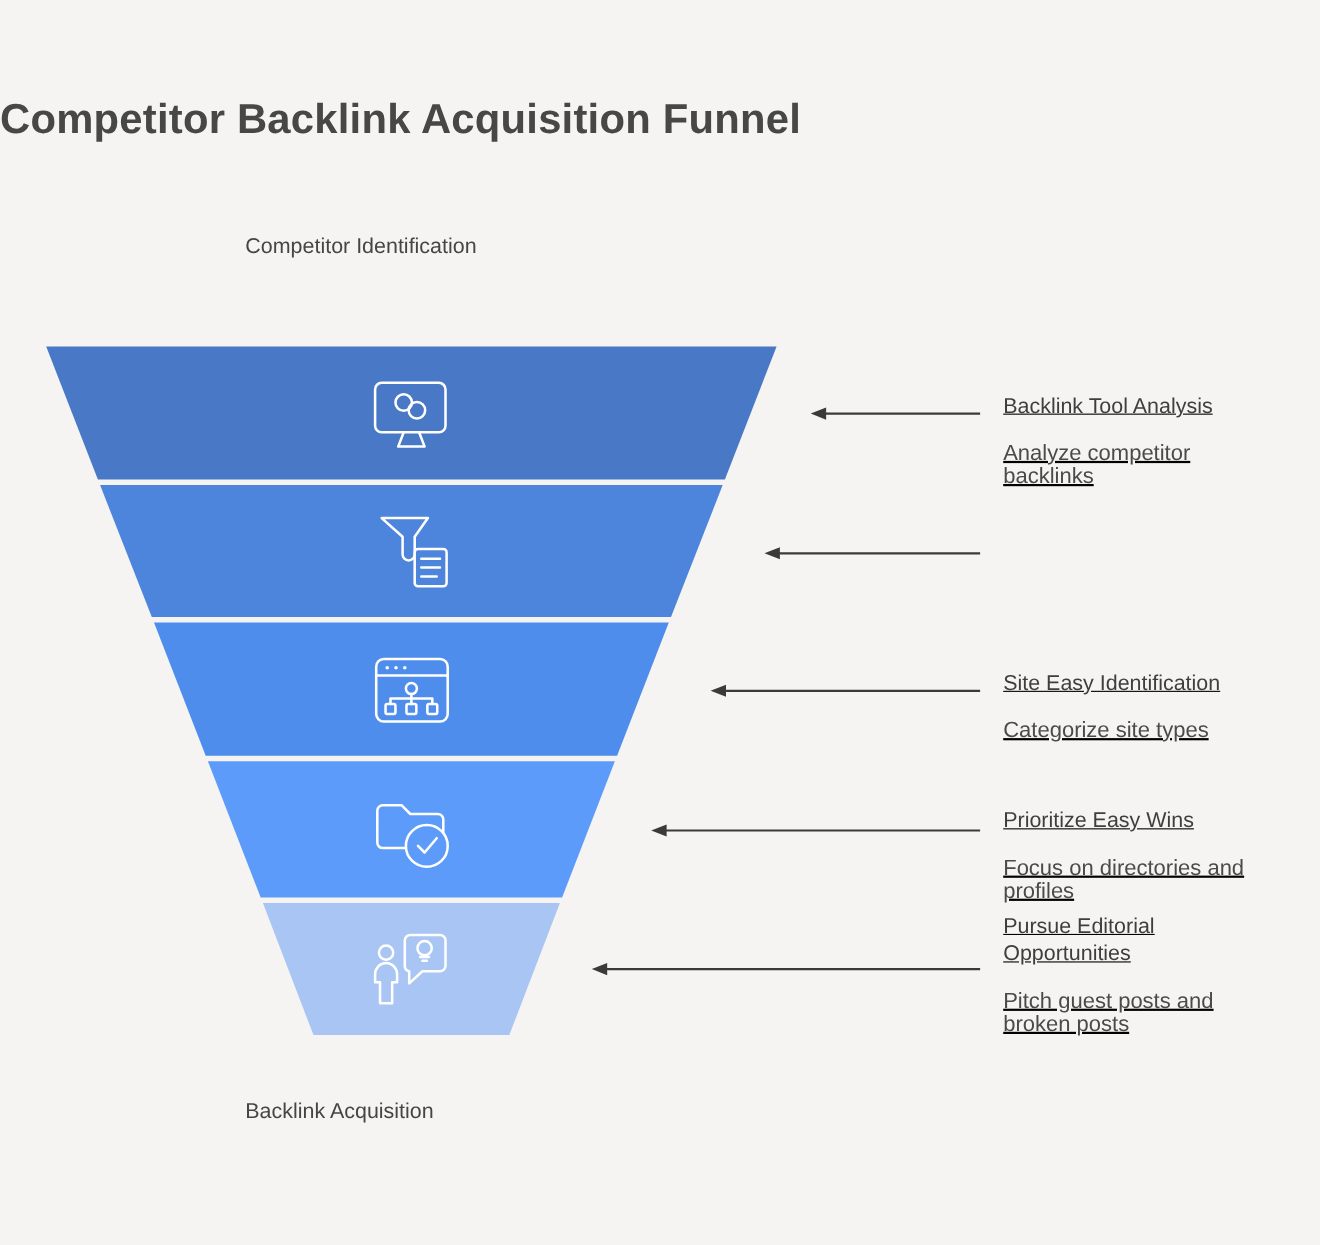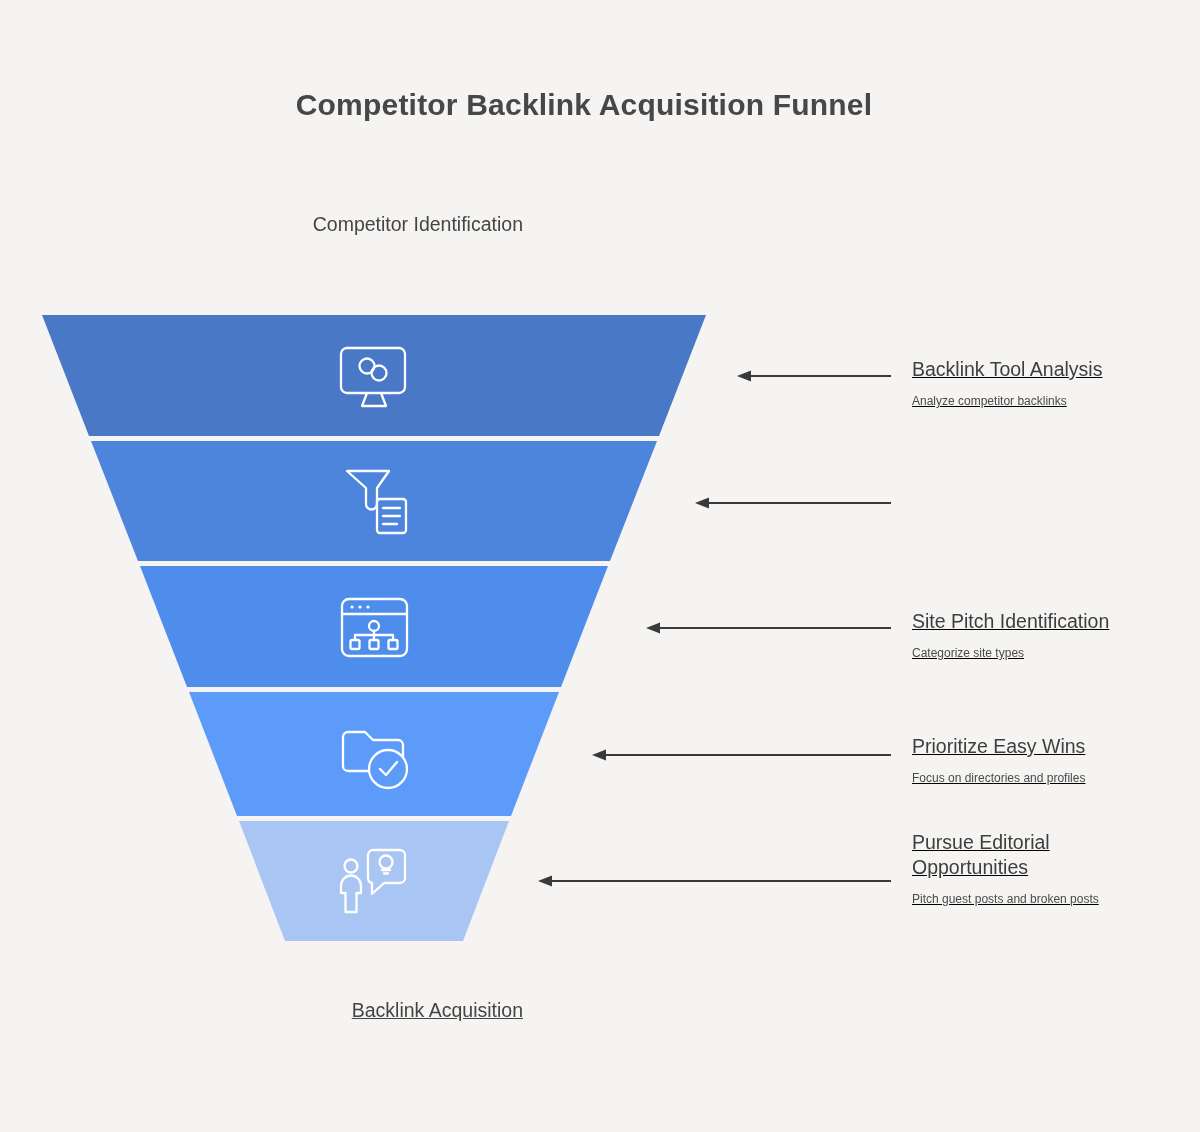--- a/index.html
+++ b/index.html
@@ -15,8 +15,8 @@
   .main-title {
     position: absolute;
     top: 88px; left: 0; width: 1168px;
-    text-align: center;
-    font-size: 30px;
+    text-align: left;
+    font-size: 38px;
     font-weight: 700;
     color: var(--title-text, #474747);
     letter-spacing: 0.2px;

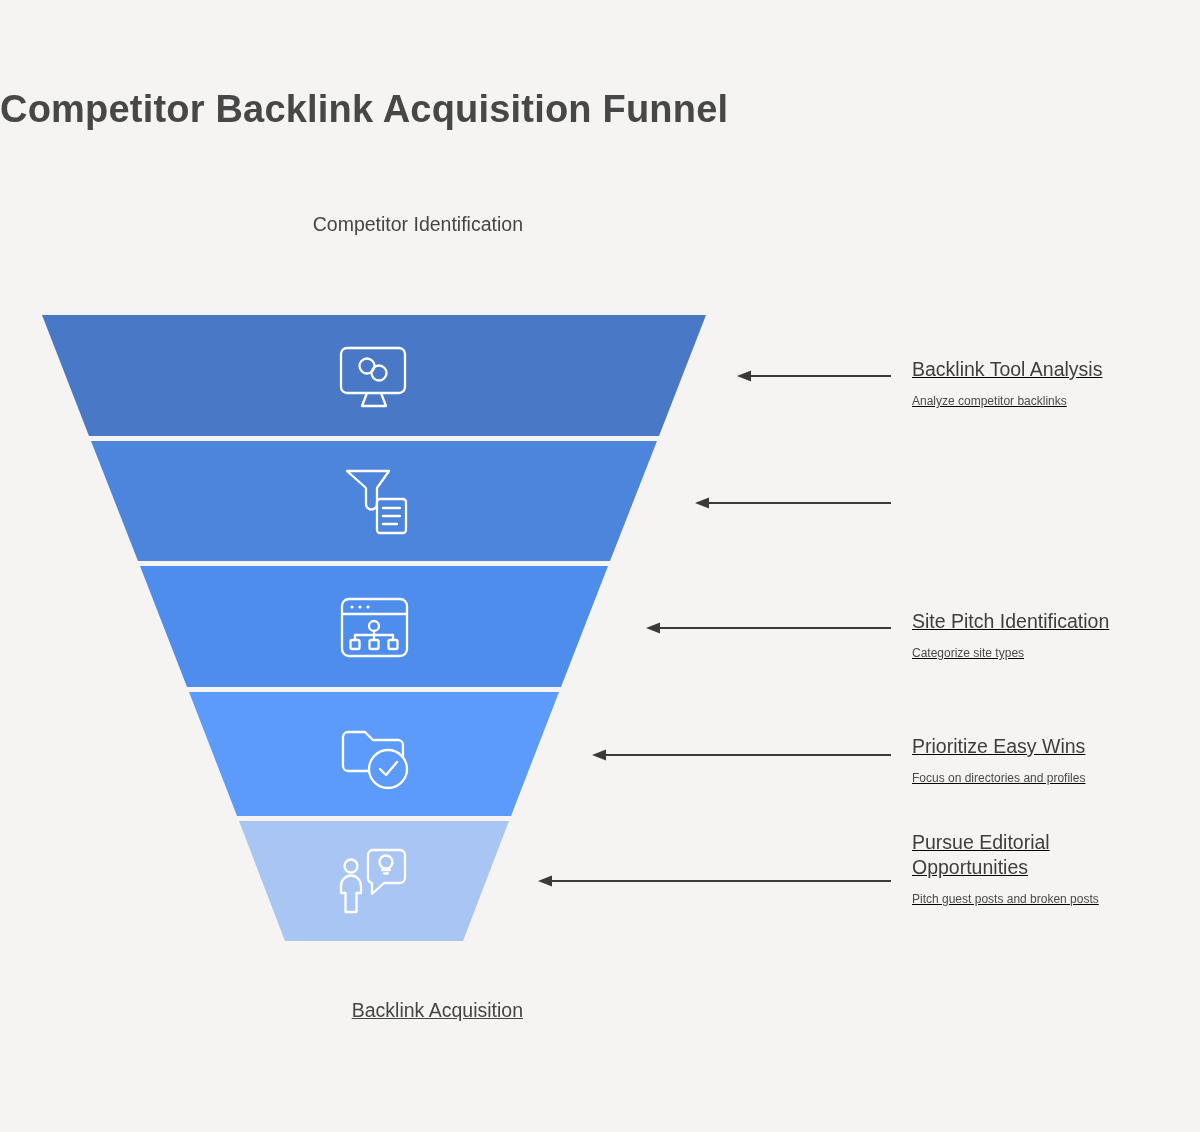--- a/index.html
+++ b/index.html
@@ -25,7 +25,7 @@
     position: absolute;
     width: 300px;
     left: 223px;
-    text-align: right;
+    text-align: left;
     font-size: 19.5px;
     line-height: 25px;
     color: var(--funnel-label, #454545);

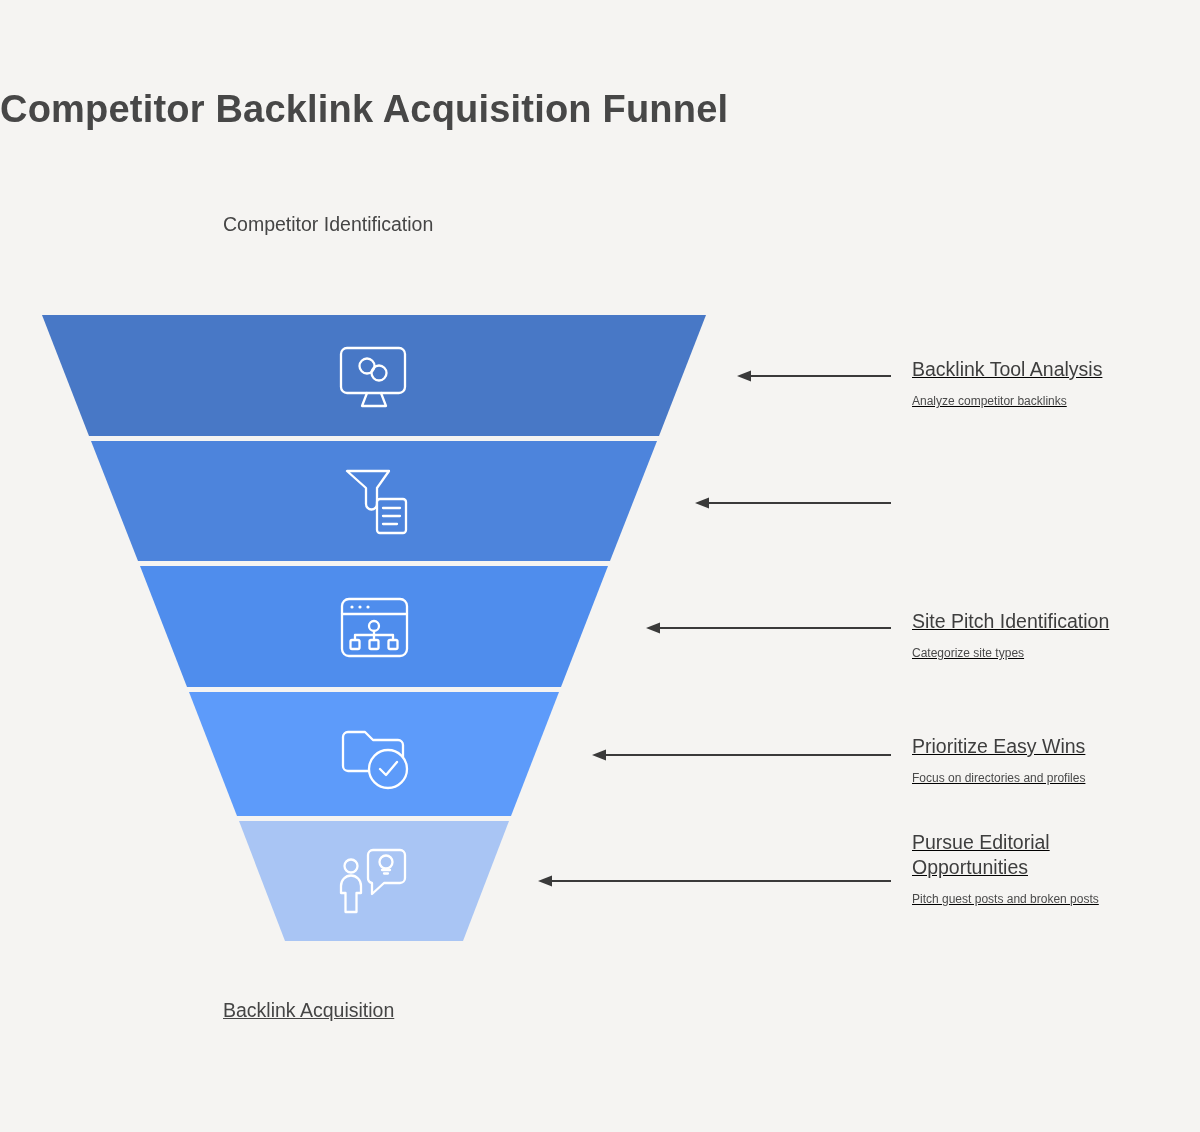--- a/index.html
+++ b/index.html
@@ -49,9 +49,9 @@
     color: var(--label-title, #3e3e3e);
   }
   .stage-label-desc {
-    font-size: 12px;
+    font-size: 20px;
     line-height: 21px;
-    margin-top: 9px;
+    margin-top: 20px;
     color: var(--label-subtitle, #4a4a4a);
   }
 </style>

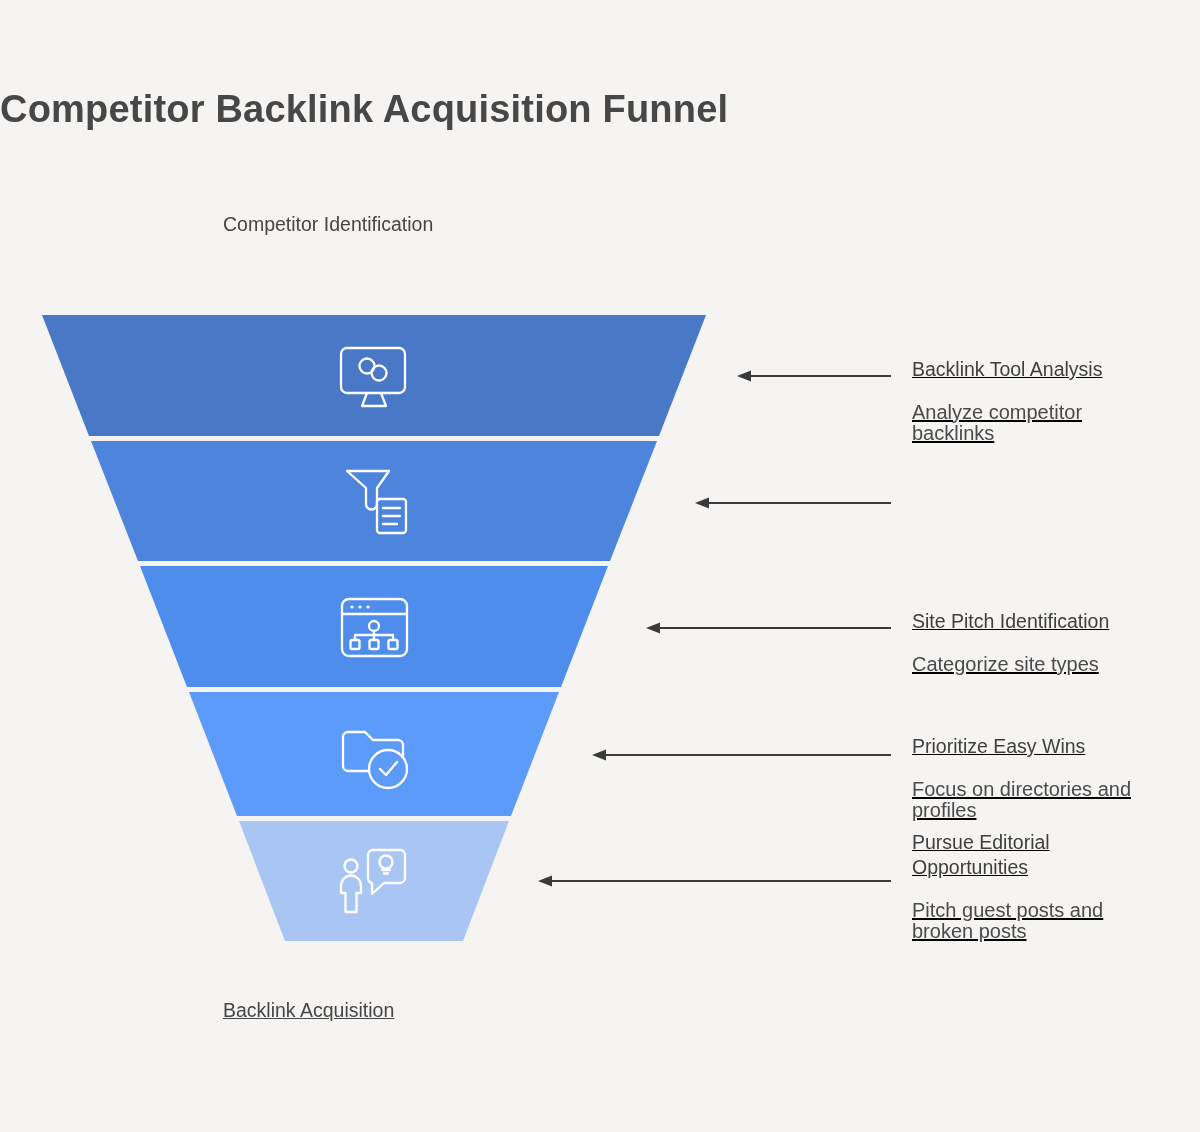--- a/index.html
+++ b/index.html
@@ -140,7 +140,7 @@
     <div class="stage-label-desc">Analyze competitor backlinks</div>
   </div>
   <div class="stage-label" style="top:609px">
-    <div class="stage-label-title">Site Pitch Identification</div>
+    <div class="stage-label-title">Site Easy Identification</div>
     <div class="stage-label-desc">Categorize site types</div>
   </div>
   <div class="stage-label" style="top:734px">

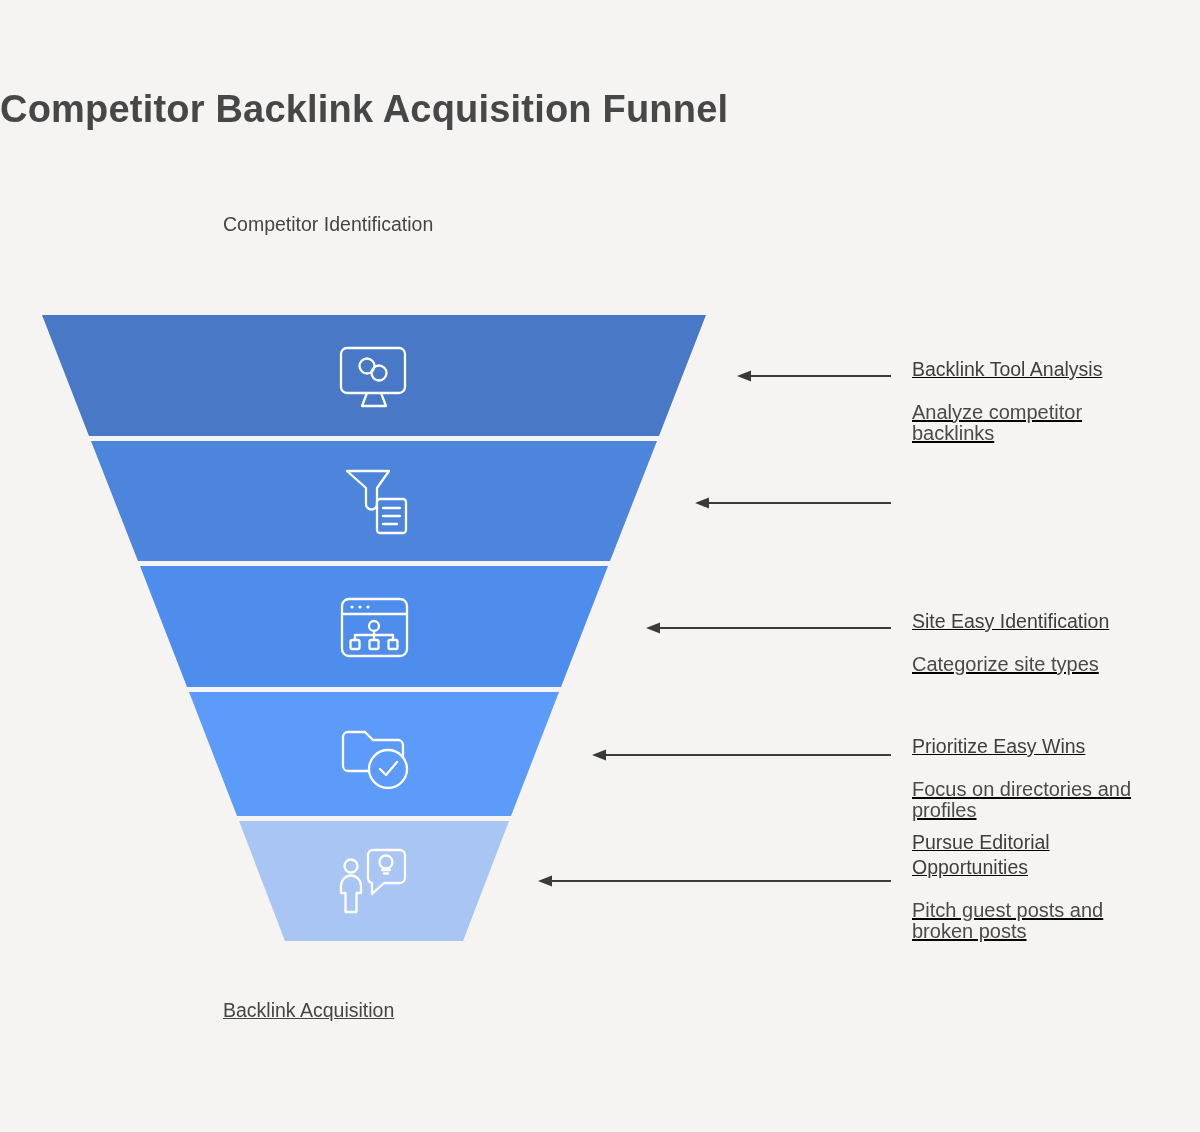--- a/index.html
+++ b/index.html
@@ -31,7 +31,7 @@
     color: var(--funnel-label, #454545);
   }
   .top-label { top: 212px; }
-  .bottom-label { top: 998px; text-decoration: underline; }
+  .bottom-label { top: 998px; }
   svg.diagram { position: absolute; left: 0; top: 0; }
   .icon { stroke: var(--icon-stroke, #ffffff); stroke-width: 2.3; fill: none;
           stroke-linecap: round; stroke-linejoin: round; }

